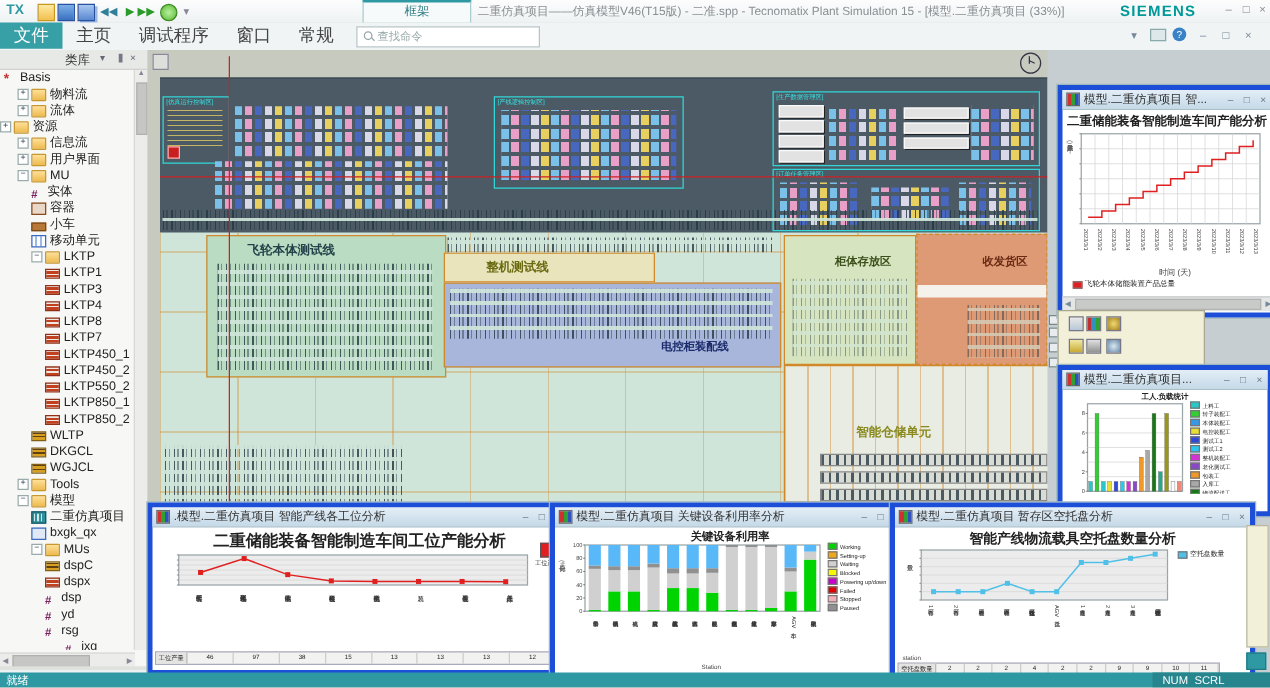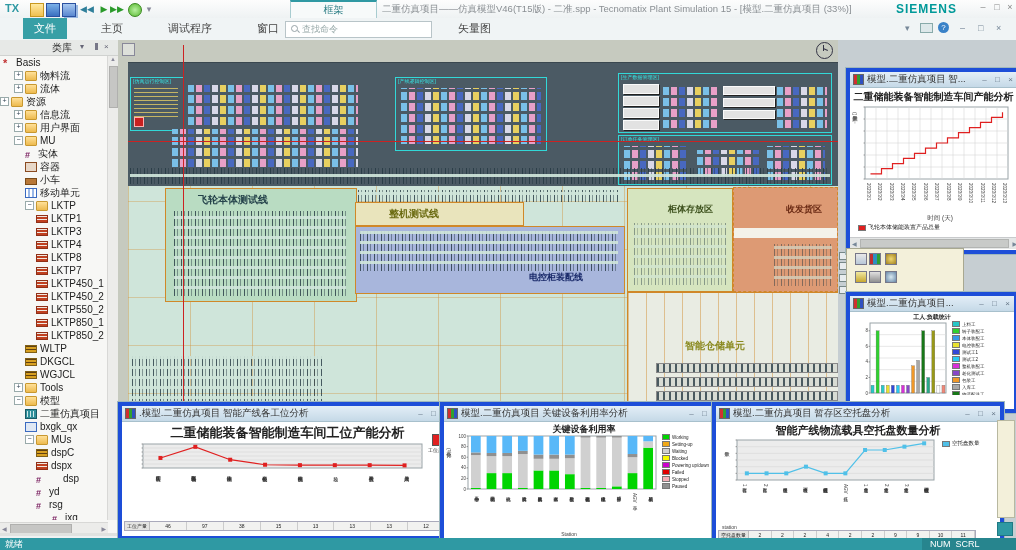--- a/index.html
+++ b/index.html
@@ -21,7 +21,7 @@
   .wbtn{position:absolute;top:2px;width:14px;font-size:9px;color:#888;text-align:center;}
   
   #ribbon{position:absolute;left:0;top:18px;width:1016px;height:22px;background:#f0f4f5;border-bottom:1px solid #d4dadc;}
-  .rtab{display:inline-block;padding:0 11px;font-size:11px;line-height:21px;color:#444;margin-left:23px;}
+  .rtab{display:inline-block;padding:0 11px;font-size:14px;line-height:21px;color:#444;}
   .rtab.active{background:#379fa6;color:#fff;}
   .search{position:absolute;left:285px;top:3px;width:145px;height:15px;background:#fff;border:1px solid #b8c4c8;font-size:9px;color:#9aa;line-height:15px;}
   .mag{display:inline-block;width:5px;height:5px;border:1px solid #98a4a8;border-radius:50%;margin:0 4px 0 5px;position:relative;top:0px;}

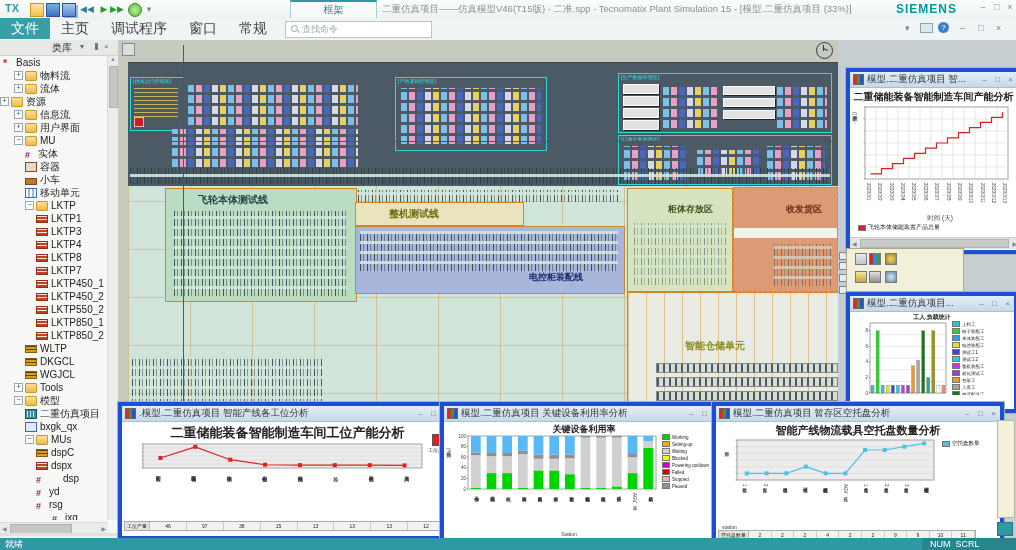--- a/index.html
+++ b/index.html
@@ -295,7 +295,7 @@
           <span class="ti ti-strip"></span>
           <span>dspx</span>
         </div>
-        <div class="trow" style="padding-left: 36px; gap: 14px;">
+        <div class="trow" style="padding-left: 36px;">
           <span class="ti ti-hash"></span>
           <span>dsp</span>
         </div>

